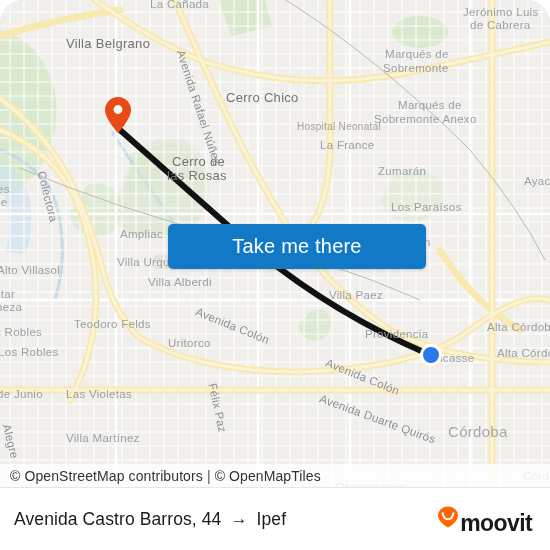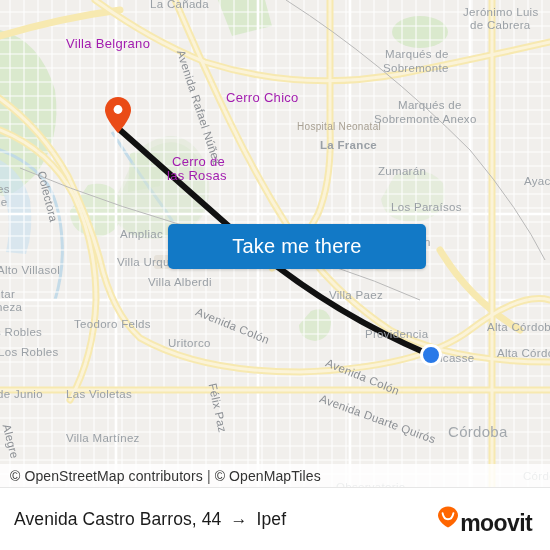--- a/index.html
+++ b/index.html
@@ -16,6 +16,7 @@
     height: 550px;
     overflow: hidden;
     background: #ffffff;
+    border-radius: 24px;
   }
 
   

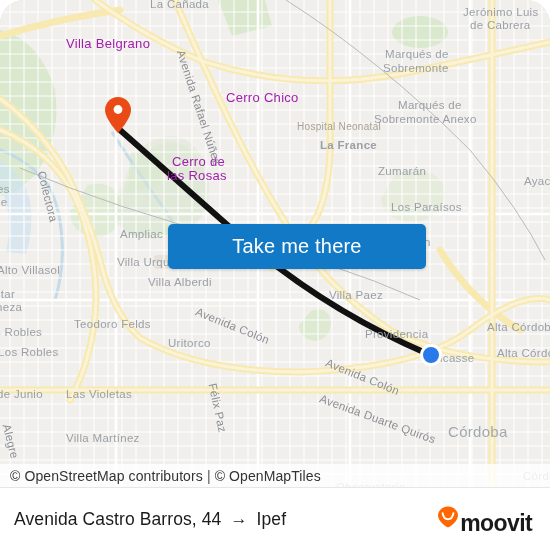--- a/index.html
+++ b/index.html
@@ -47,7 +47,7 @@
     text-align: center;
     line-height: 13px;
   }
-  .mlabel.big { font-size: 13px; color: #a21caf; }
+  .mlabel.big { font-size: 13px; color: #737373; }
   .mlabel.city { font-size: 15px; color: #a3a8ad; }
   .mlabel.poi { color: #a8a093; font-size: 10px; }
   .mlabel.street {

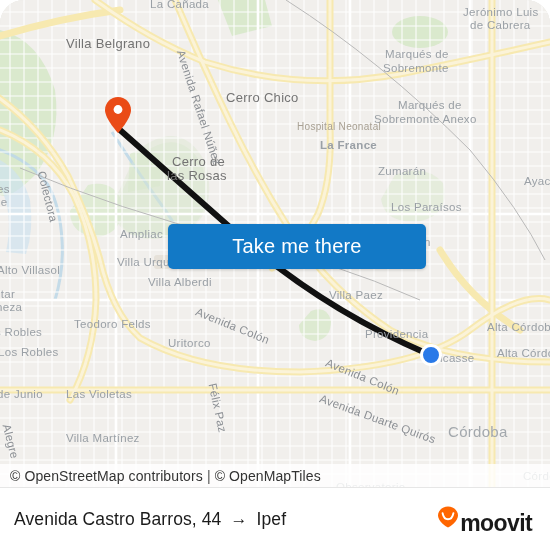--- a/index.html
+++ b/index.html
@@ -330,7 +330,7 @@
         <div class="mlabel" style="left: 398px; top: 99px;">Marqués de</div>
         <div class="mlabel" style="left: 374px; top: 113px;">Sobremonte Anexo</div>
         <div class="mlabel poi" style="left: 297px; top: 120px;">Hospital Neonatal</div>
-        <div class="mlabel" style="left: 320px; top: 139px; font-weight: bold;">La France</div>
+        <div class="mlabel" style="left: 320px; top: 139px;">La France</div>
         <div class="mlabel big" style="left: 172px; top: 155px;">Cerro de</div>
         <div class="mlabel big" style="left: 167px; top: 169px;">las Rosas</div>
         <div class="mlabel" style="left: 378px; top: 165px;">Zumarán</div>

